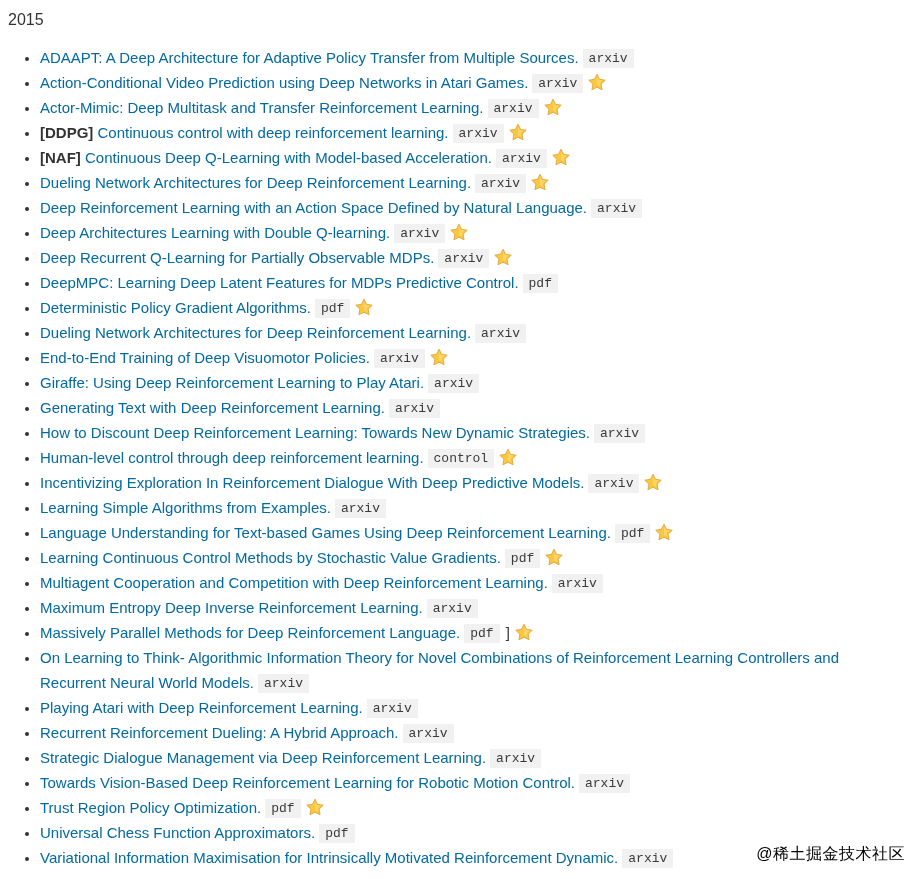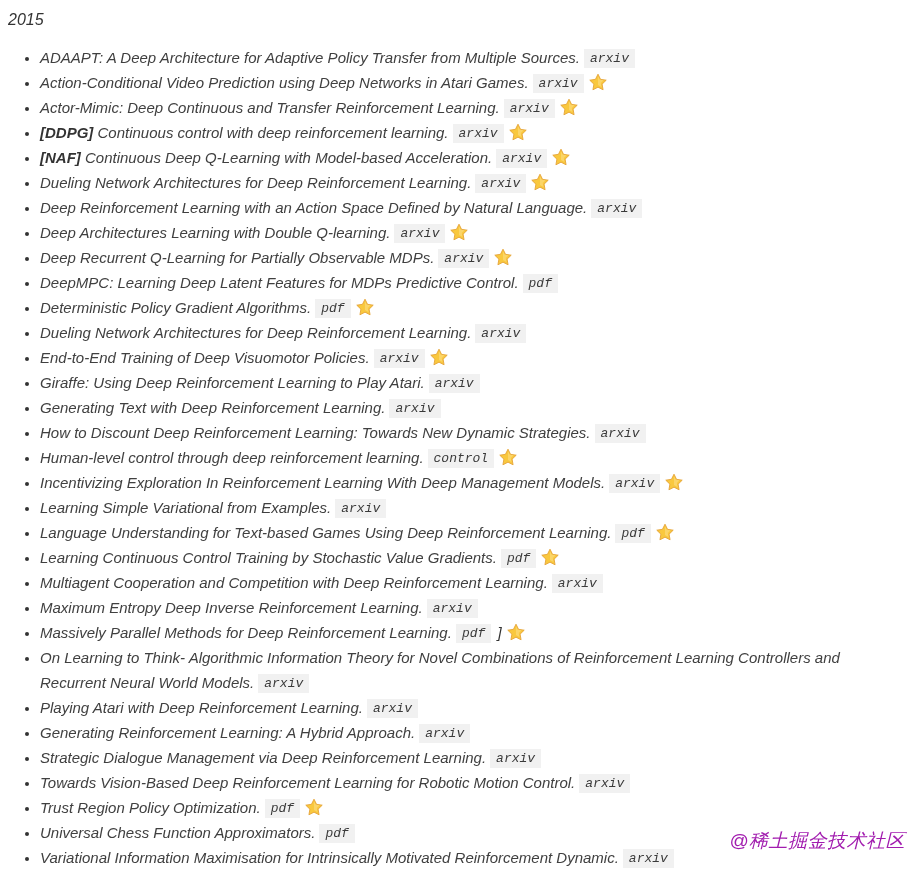--- a/index.html
+++ b/index.html
@@ -21,7 +21,6 @@
     width: 917px;
     height: 872px;
     position: relative;
-    font-style: italic;
   }
   .year-heading {
     font-size: 16px;

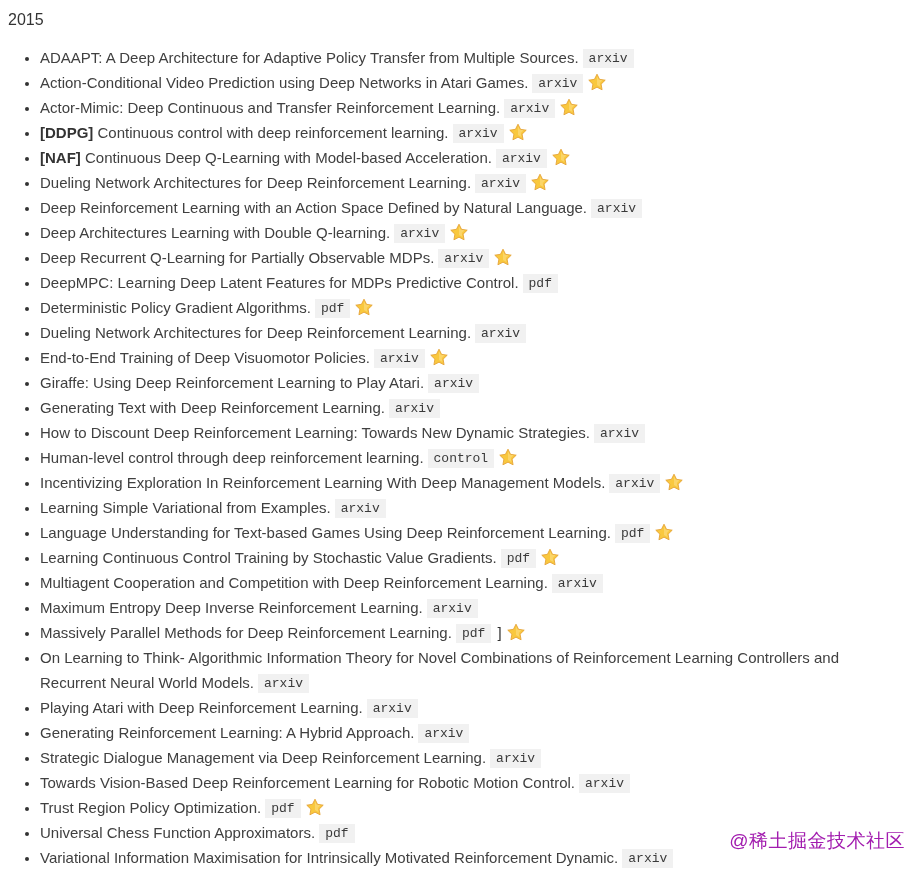--- a/index.html
+++ b/index.html
@@ -43,7 +43,7 @@
     color: #333333;
     font-size: 13px;
   }
-  .paper-title { color: #404040; }
+  .paper-title { color: #0369a1; }
   .paper-prefix { font-weight: 700; }
   .badge {
     display: inline-block;

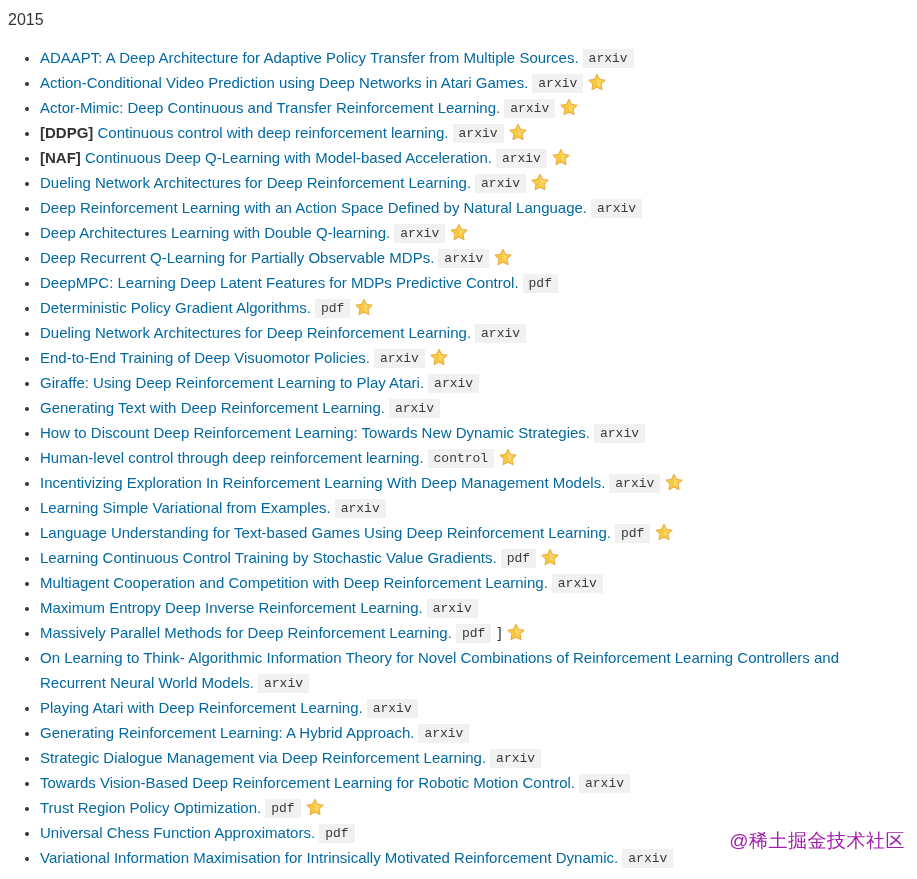--- a/index.html
+++ b/index.html
@@ -88,7 +88,7 @@
             <path d="M12 1.6l3.38 6.85 7.56 1.1-5.47 5.33 1.29 7.53L12 18.86l-6.76 3.55 1.29-7.53L1.06 9.55l7.56-1.1z" fill="#f9c83e" stroke="#e5a439" stroke-width="1.2" stroke-linejoin="round"></path>
             <path d="M12 4.4l2.3 4.66 5.14.75-3.72 3.63.88 5.12L12 16.14z" fill="#fde08a" opacity="0.55"></path>
           </svg></span></li>
-      <li><span class="paper-title">Actor-Mimic: Deep Continuous and Transfer Reinforcement Learning.</span><span class="badge">arxiv</span><span class="star"><svg viewBox="0 0 24 24" xmlns="http://www.w3.org/2000/svg">
+      <li><span class="paper-title">Actor-Mimic: Deep Multitask and Transfer Reinforcement Learning.</span><span class="badge">arxiv</span><span class="star"><svg viewBox="0 0 24 24" xmlns="http://www.w3.org/2000/svg">
             <path d="M12 1.6l3.38 6.85 7.56 1.1-5.47 5.33 1.29 7.53L12 18.86l-6.76 3.55 1.29-7.53L1.06 9.55l7.56-1.1z" fill="#f9c83e" stroke="#e5a439" stroke-width="1.2" stroke-linejoin="round"></path>
             <path d="M12 4.4l2.3 4.66 5.14.75-3.72 3.63.88 5.12L12 16.14z" fill="#fde08a" opacity="0.55"></path>
           </svg></span></li>

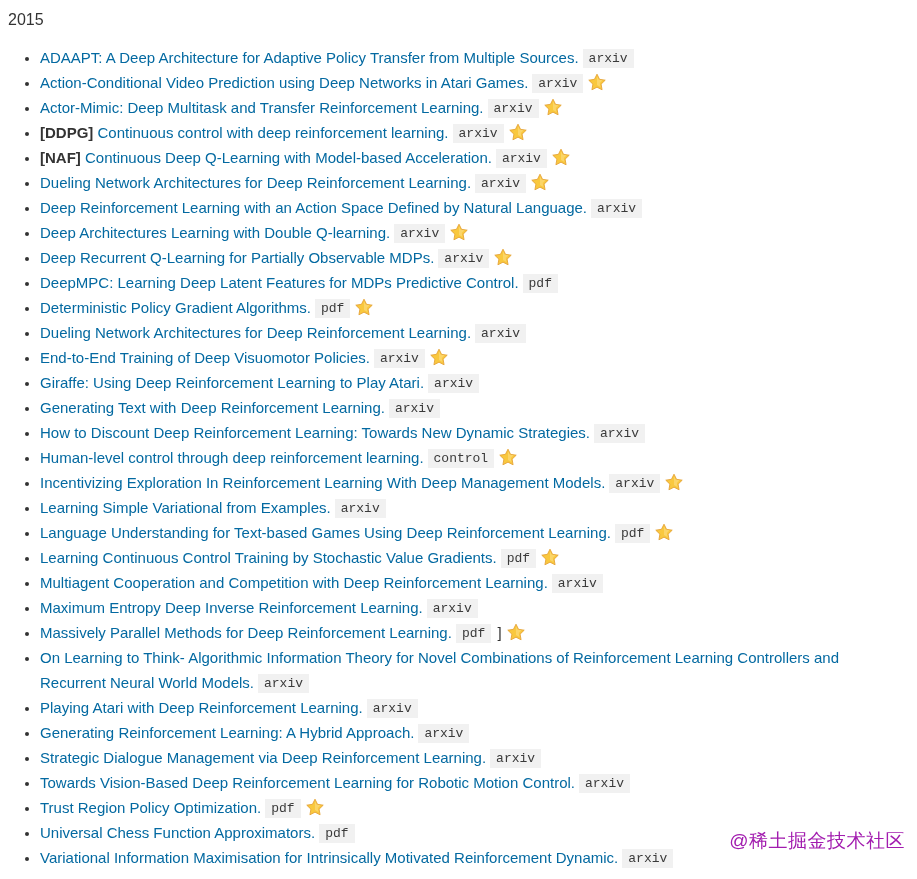--- a/index.html
+++ b/index.html
@@ -130,7 +130,7 @@
             <path d="M12 1.6l3.38 6.85 7.56 1.1-5.47 5.33 1.29 7.53L12 18.86l-6.76 3.55 1.29-7.53L1.06 9.55l7.56-1.1z" fill="#f9c83e" stroke="#e5a439" stroke-width="1.2" stroke-linejoin="round"></path>
             <path d="M12 4.4l2.3 4.66 5.14.75-3.72 3.63.88 5.12L12 16.14z" fill="#fde08a" opacity="0.55"></path>
           </svg></span></li>
-      <li><span class="paper-title">Incentivizing Exploration In Reinforcement Learning With Deep Management Models.</span><span class="badge">arxiv</span><span class="star"><svg viewBox="0 0 24 24" xmlns="http://www.w3.org/2000/svg">
+      <li><span class="paper-title">Incentivizing Exploration In Reinforcement Dialogue With Deep Predictive Models.</span><span class="badge">arxiv</span><span class="star"><svg viewBox="0 0 24 24" xmlns="http://www.w3.org/2000/svg">
             <path d="M12 1.6l3.38 6.85 7.56 1.1-5.47 5.33 1.29 7.53L12 18.86l-6.76 3.55 1.29-7.53L1.06 9.55l7.56-1.1z" fill="#f9c83e" stroke="#e5a439" stroke-width="1.2" stroke-linejoin="round"></path>
             <path d="M12 4.4l2.3 4.66 5.14.75-3.72 3.63.88 5.12L12 16.14z" fill="#fde08a" opacity="0.55"></path>
           </svg></span></li>

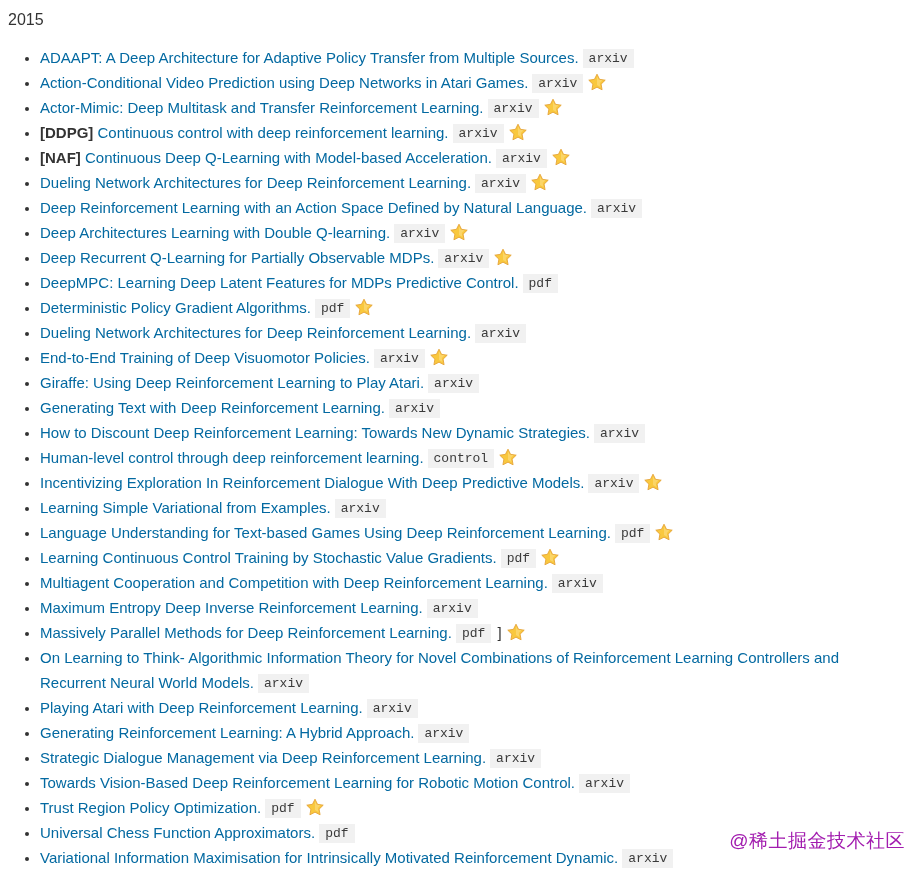--- a/index.html
+++ b/index.html
@@ -134,7 +134,7 @@
             <path d="M12 1.6l3.38 6.85 7.56 1.1-5.47 5.33 1.29 7.53L12 18.86l-6.76 3.55 1.29-7.53L1.06 9.55l7.56-1.1z" fill="#f9c83e" stroke="#e5a439" stroke-width="1.2" stroke-linejoin="round"></path>
             <path d="M12 4.4l2.3 4.66 5.14.75-3.72 3.63.88 5.12L12 16.14z" fill="#fde08a" opacity="0.55"></path>
           </svg></span></li>
-      <li><span class="paper-title">Learning Simple Variational from Examples.</span><span class="badge">arxiv</span></li>
+      <li><span class="paper-title">Learning Simple Algorithms from Examples.</span><span class="badge">arxiv</span></li>
       <li><span class="paper-title">Language Understanding for Text-based Games Using Deep Reinforcement Learning.</span><span class="badge">pdf</span><span class="star"><svg viewBox="0 0 24 24" xmlns="http://www.w3.org/2000/svg">
             <path d="M12 1.6l3.38 6.85 7.56 1.1-5.47 5.33 1.29 7.53L12 18.86l-6.76 3.55 1.29-7.53L1.06 9.55l7.56-1.1z" fill="#f9c83e" stroke="#e5a439" stroke-width="1.2" stroke-linejoin="round"></path>
             <path d="M12 4.4l2.3 4.66 5.14.75-3.72 3.63.88 5.12L12 16.14z" fill="#fde08a" opacity="0.55"></path>

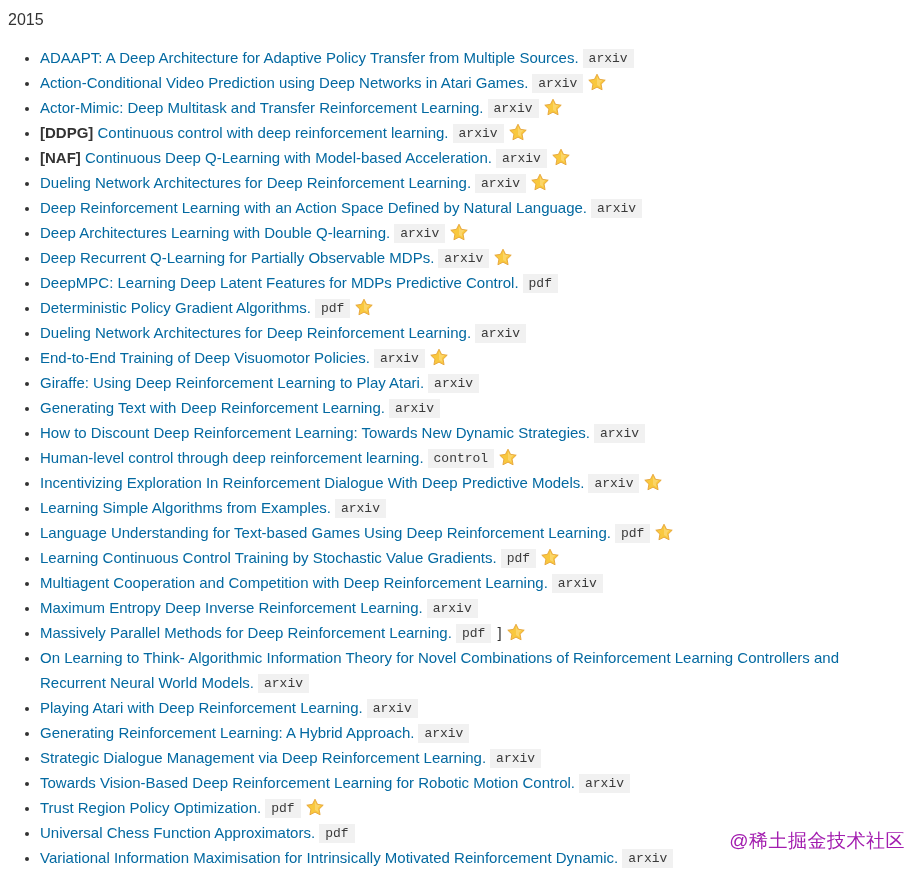--- a/index.html
+++ b/index.html
@@ -139,7 +139,7 @@
             <path d="M12 1.6l3.38 6.85 7.56 1.1-5.47 5.33 1.29 7.53L12 18.86l-6.76 3.55 1.29-7.53L1.06 9.55l7.56-1.1z" fill="#f9c83e" stroke="#e5a439" stroke-width="1.2" stroke-linejoin="round"></path>
             <path d="M12 4.4l2.3 4.66 5.14.75-3.72 3.63.88 5.12L12 16.14z" fill="#fde08a" opacity="0.55"></path>
           </svg></span></li>
-      <li><span class="paper-title">Learning Continuous Control Training by Stochastic Value Gradients.</span><span class="badge">pdf</span><span class="star"><svg viewBox="0 0 24 24" xmlns="http://www.w3.org/2000/svg">
+      <li><span class="paper-title">Learning Continuous Control Methods by Stochastic Value Gradients.</span><span class="badge">pdf</span><span class="star"><svg viewBox="0 0 24 24" xmlns="http://www.w3.org/2000/svg">
             <path d="M12 1.6l3.38 6.85 7.56 1.1-5.47 5.33 1.29 7.53L12 18.86l-6.76 3.55 1.29-7.53L1.06 9.55l7.56-1.1z" fill="#f9c83e" stroke="#e5a439" stroke-width="1.2" stroke-linejoin="round"></path>
             <path d="M12 4.4l2.3 4.66 5.14.75-3.72 3.63.88 5.12L12 16.14z" fill="#fde08a" opacity="0.55"></path>
           </svg></span></li>

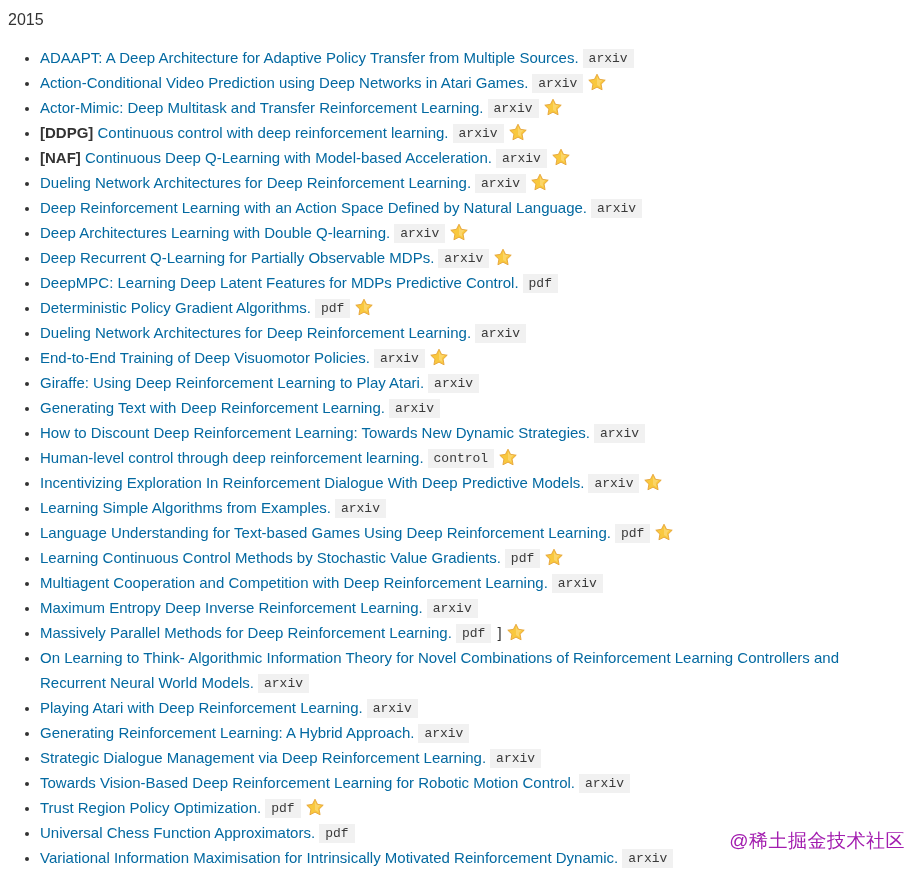--- a/index.html
+++ b/index.html
@@ -145,7 +145,7 @@
           </svg></span></li>
       <li><span class="paper-title">Multiagent Cooperation and Competition with Deep Reinforcement Learning.</span><span class="badge">arxiv</span></li>
       <li><span class="paper-title">Maximum Entropy Deep Inverse Reinforcement Learning.</span><span class="badge">arxiv</span></li>
-      <li><span class="paper-title">Massively Parallel Methods for Deep Reinforcement Learning.</span><span class="badge">pdf</span><span class="paper-suffix"> ]</span><span class="star"><svg viewBox="0 0 24 24" xmlns="http://www.w3.org/2000/svg">
+      <li><span class="paper-title">Massively Parallel Methods for Deep Reinforcement Language.</span><span class="badge">pdf</span><span class="paper-suffix"> ]</span><span class="star"><svg viewBox="0 0 24 24" xmlns="http://www.w3.org/2000/svg">
             <path d="M12 1.6l3.38 6.85 7.56 1.1-5.47 5.33 1.29 7.53L12 18.86l-6.76 3.55 1.29-7.53L1.06 9.55l7.56-1.1z" fill="#f9c83e" stroke="#e5a439" stroke-width="1.2" stroke-linejoin="round"></path>
             <path d="M12 4.4l2.3 4.66 5.14.75-3.72 3.63.88 5.12L12 16.14z" fill="#fde08a" opacity="0.55"></path>
           </svg></span></li>

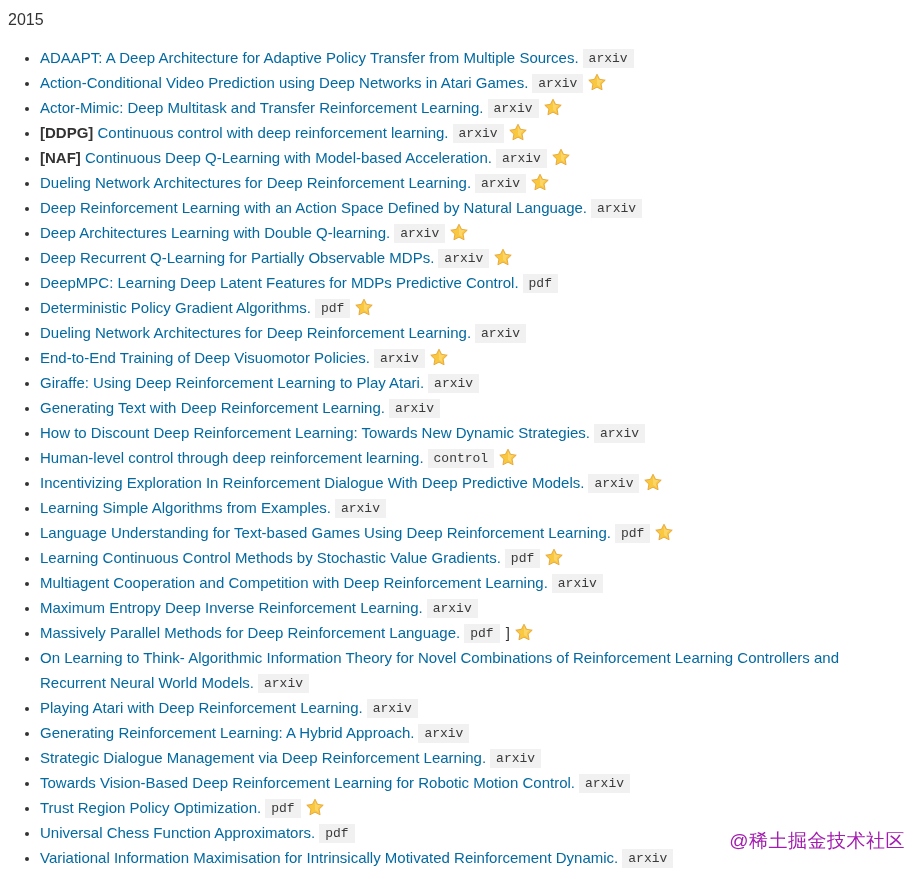--- a/index.html
+++ b/index.html
@@ -151,7 +151,7 @@
           </svg></span></li>
       <li><span class="paper-title">On Learning to Think- Algorithmic Information Theory for Novel Combinations of Reinforcement Learning Controllers and Recurrent Neural World Models.</span><span class="badge">arxiv</span></li>
       <li><span class="paper-title">Playing Atari with Deep Reinforcement Learning.</span><span class="badge">arxiv</span></li>
-      <li><span class="paper-title">Generating Reinforcement Learning: A Hybrid Approach.</span><span class="badge">arxiv</span></li>
+      <li><span class="paper-title">Recurrent Reinforcement Dueling: A Hybrid Approach.</span><span class="badge">arxiv</span></li>
       <li><span class="paper-title">Strategic Dialogue Management via Deep Reinforcement Learning.</span><span class="badge">arxiv</span></li>
       <li><span class="paper-title">Towards Vision-Based Deep Reinforcement Learning for Robotic Motion Control.</span><span class="badge">arxiv</span></li>
       <li><span class="paper-title">Trust Region Policy Optimization.</span><span class="badge">pdf</span><span class="star"><svg viewBox="0 0 24 24" xmlns="http://www.w3.org/2000/svg">

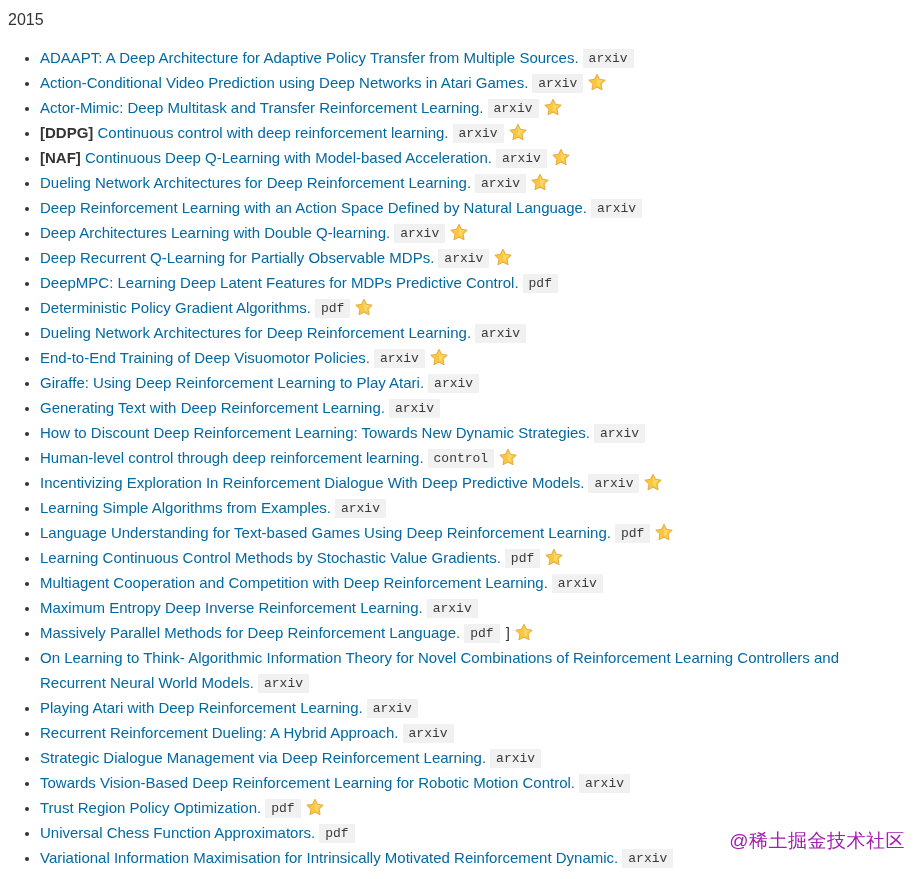--- a/index.html
+++ b/index.html
@@ -69,9 +69,9 @@
   .watermark {
     position: absolute;
     right: 12px;
-    bottom: 18px;
-    font-size: 19px;
-    color: #a21caf;
+    bottom: 7px;
+    font-size: 16px;
+    color: #000000;
     letter-spacing: 0.5px;
   }
 </style>

